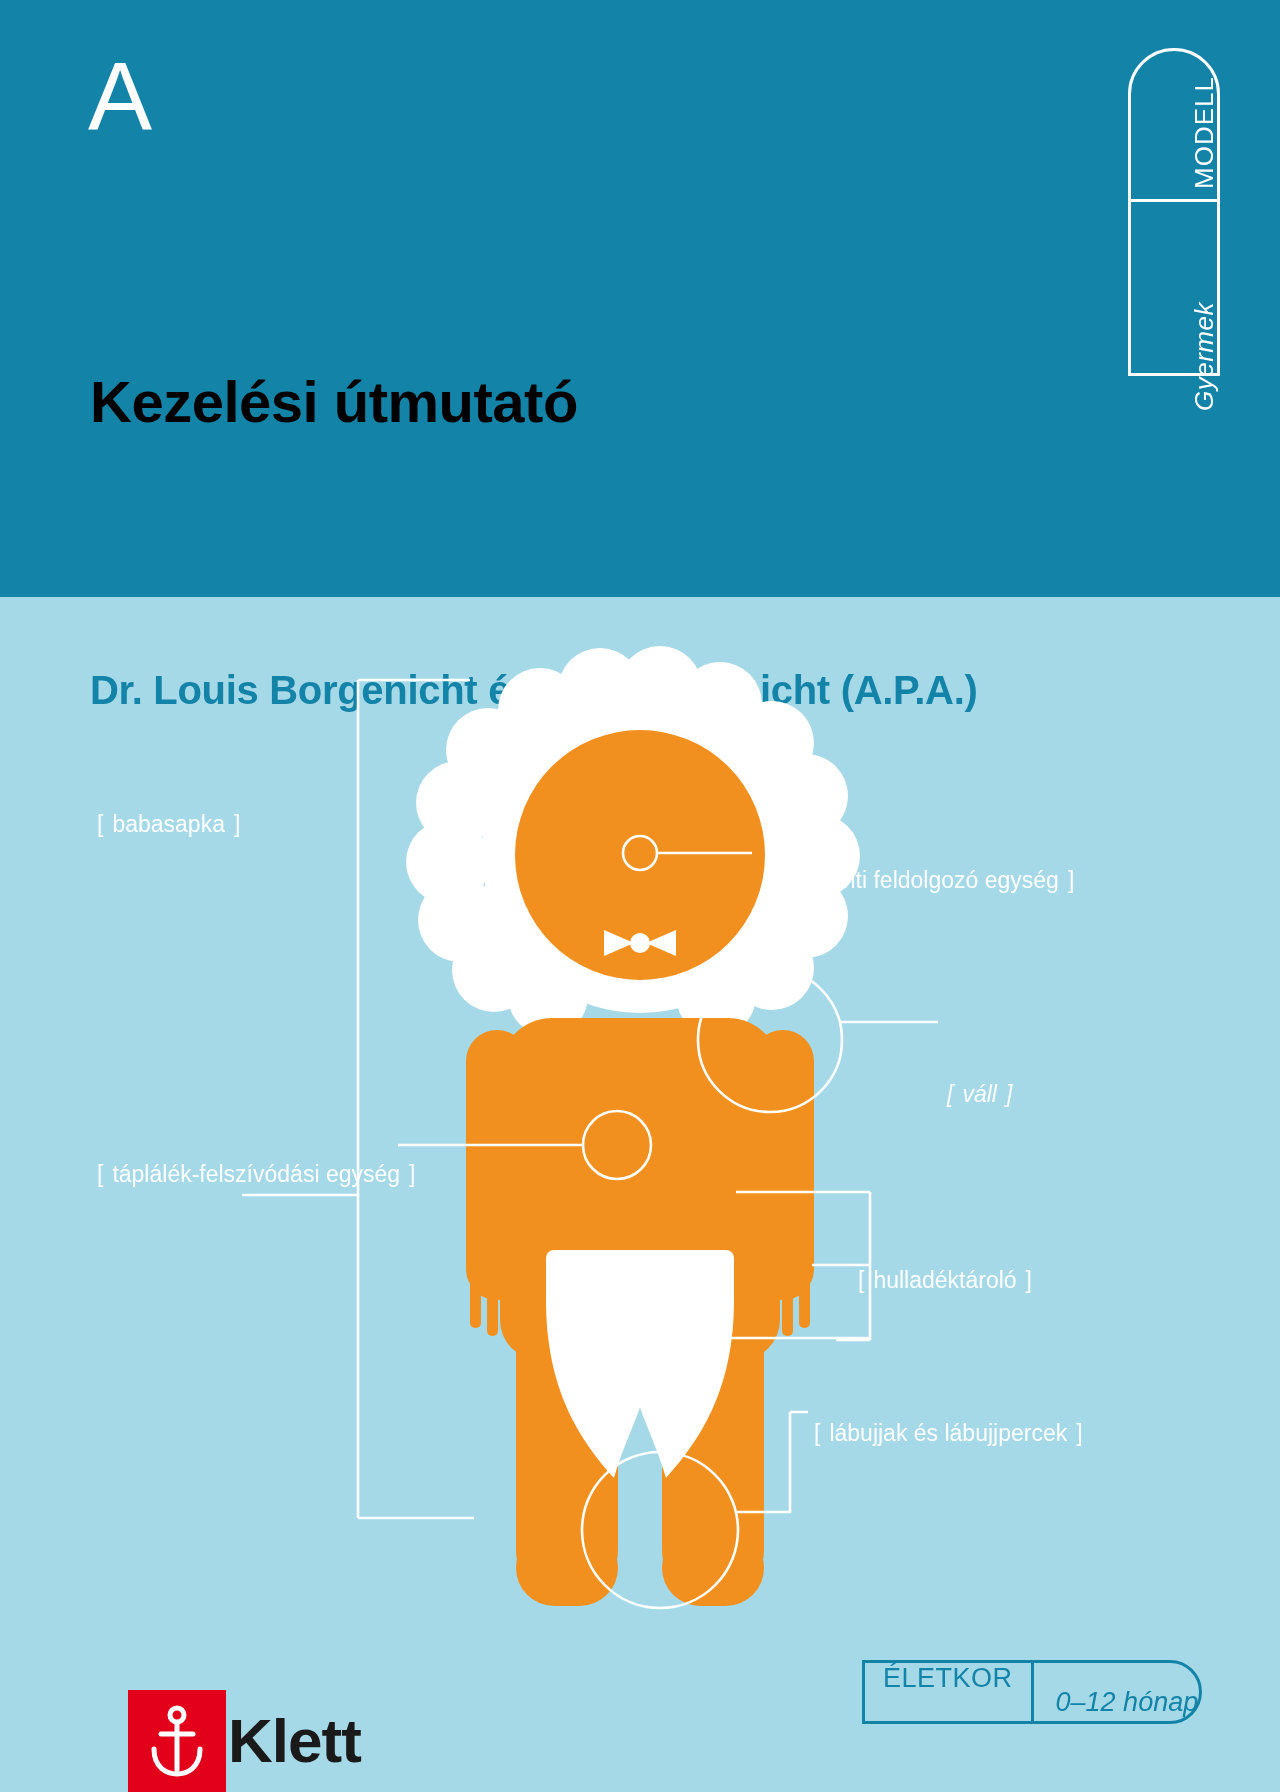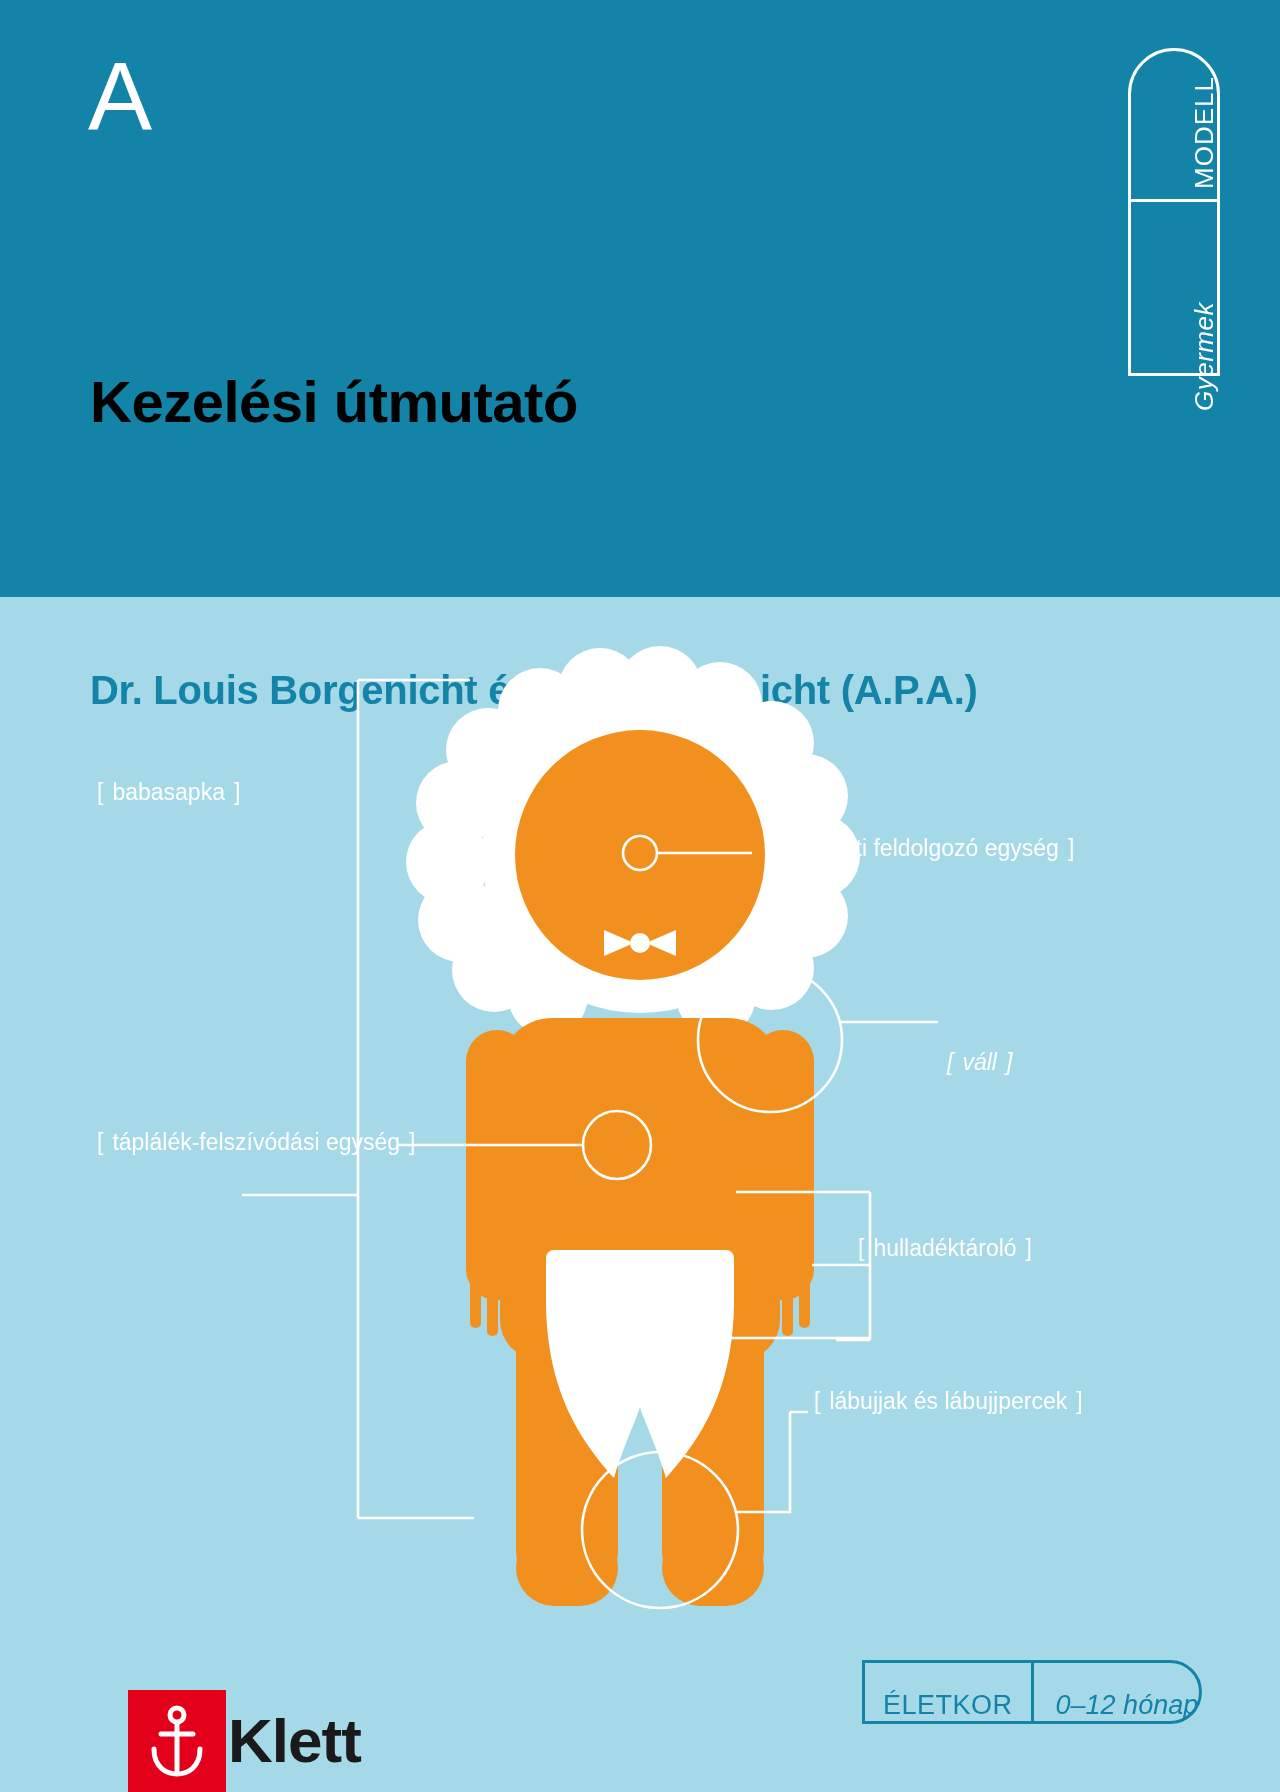--- a/index.html
+++ b/index.html
@@ -132,6 +132,7 @@
     font-size: 23px;
     color: #ffffff;
     white-space: nowrap;
+    margin-top: 32px;
   }
   .label .br {
     color: #ffffff;

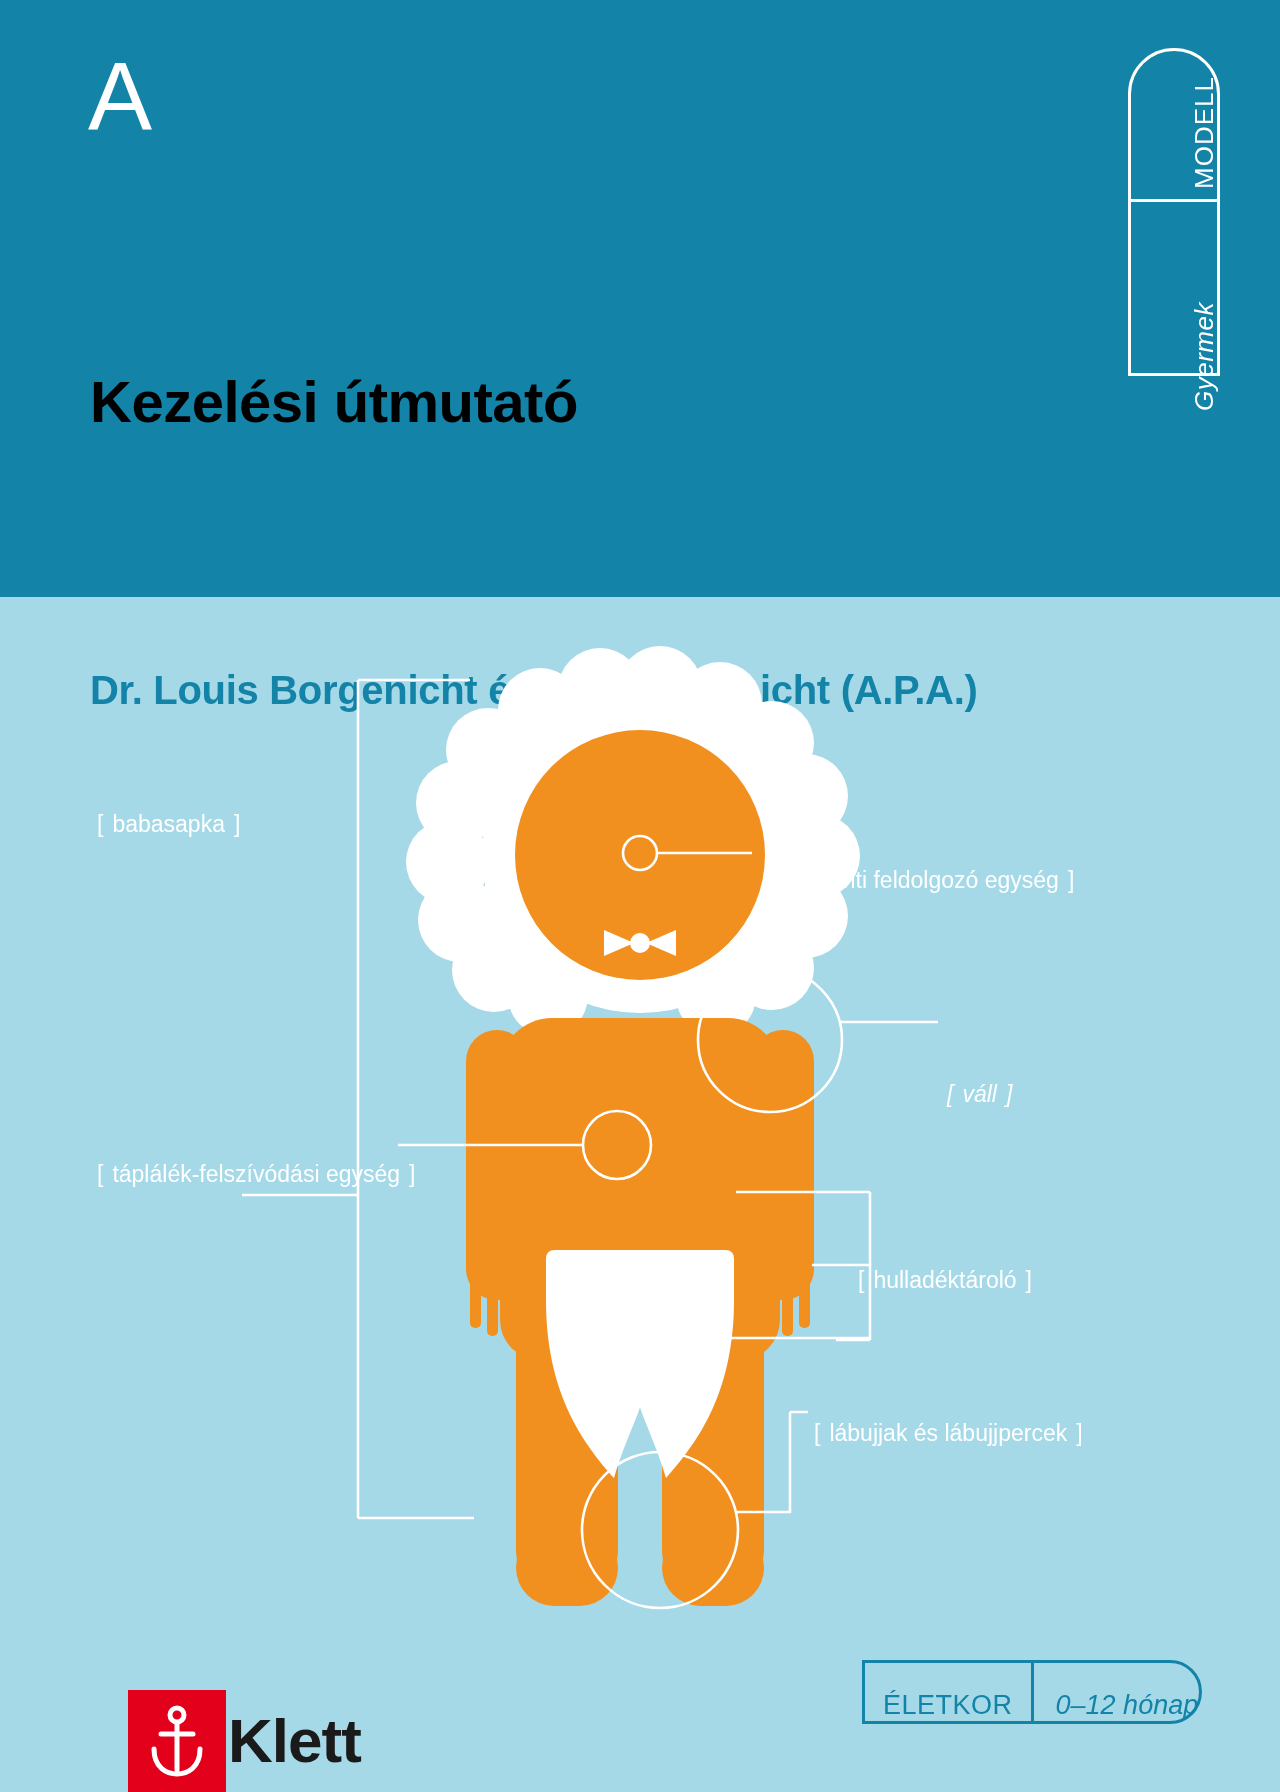--- a/index.html
+++ b/index.html
@@ -150,7 +150,7 @@
     border-radius: 0 32px 32px 0;
     box-sizing: border-box;
     display: flex;
-    align-items: flex-end;
+    align-items: flex-start;
   }
   #age-label {
     padding-left: 18px;

